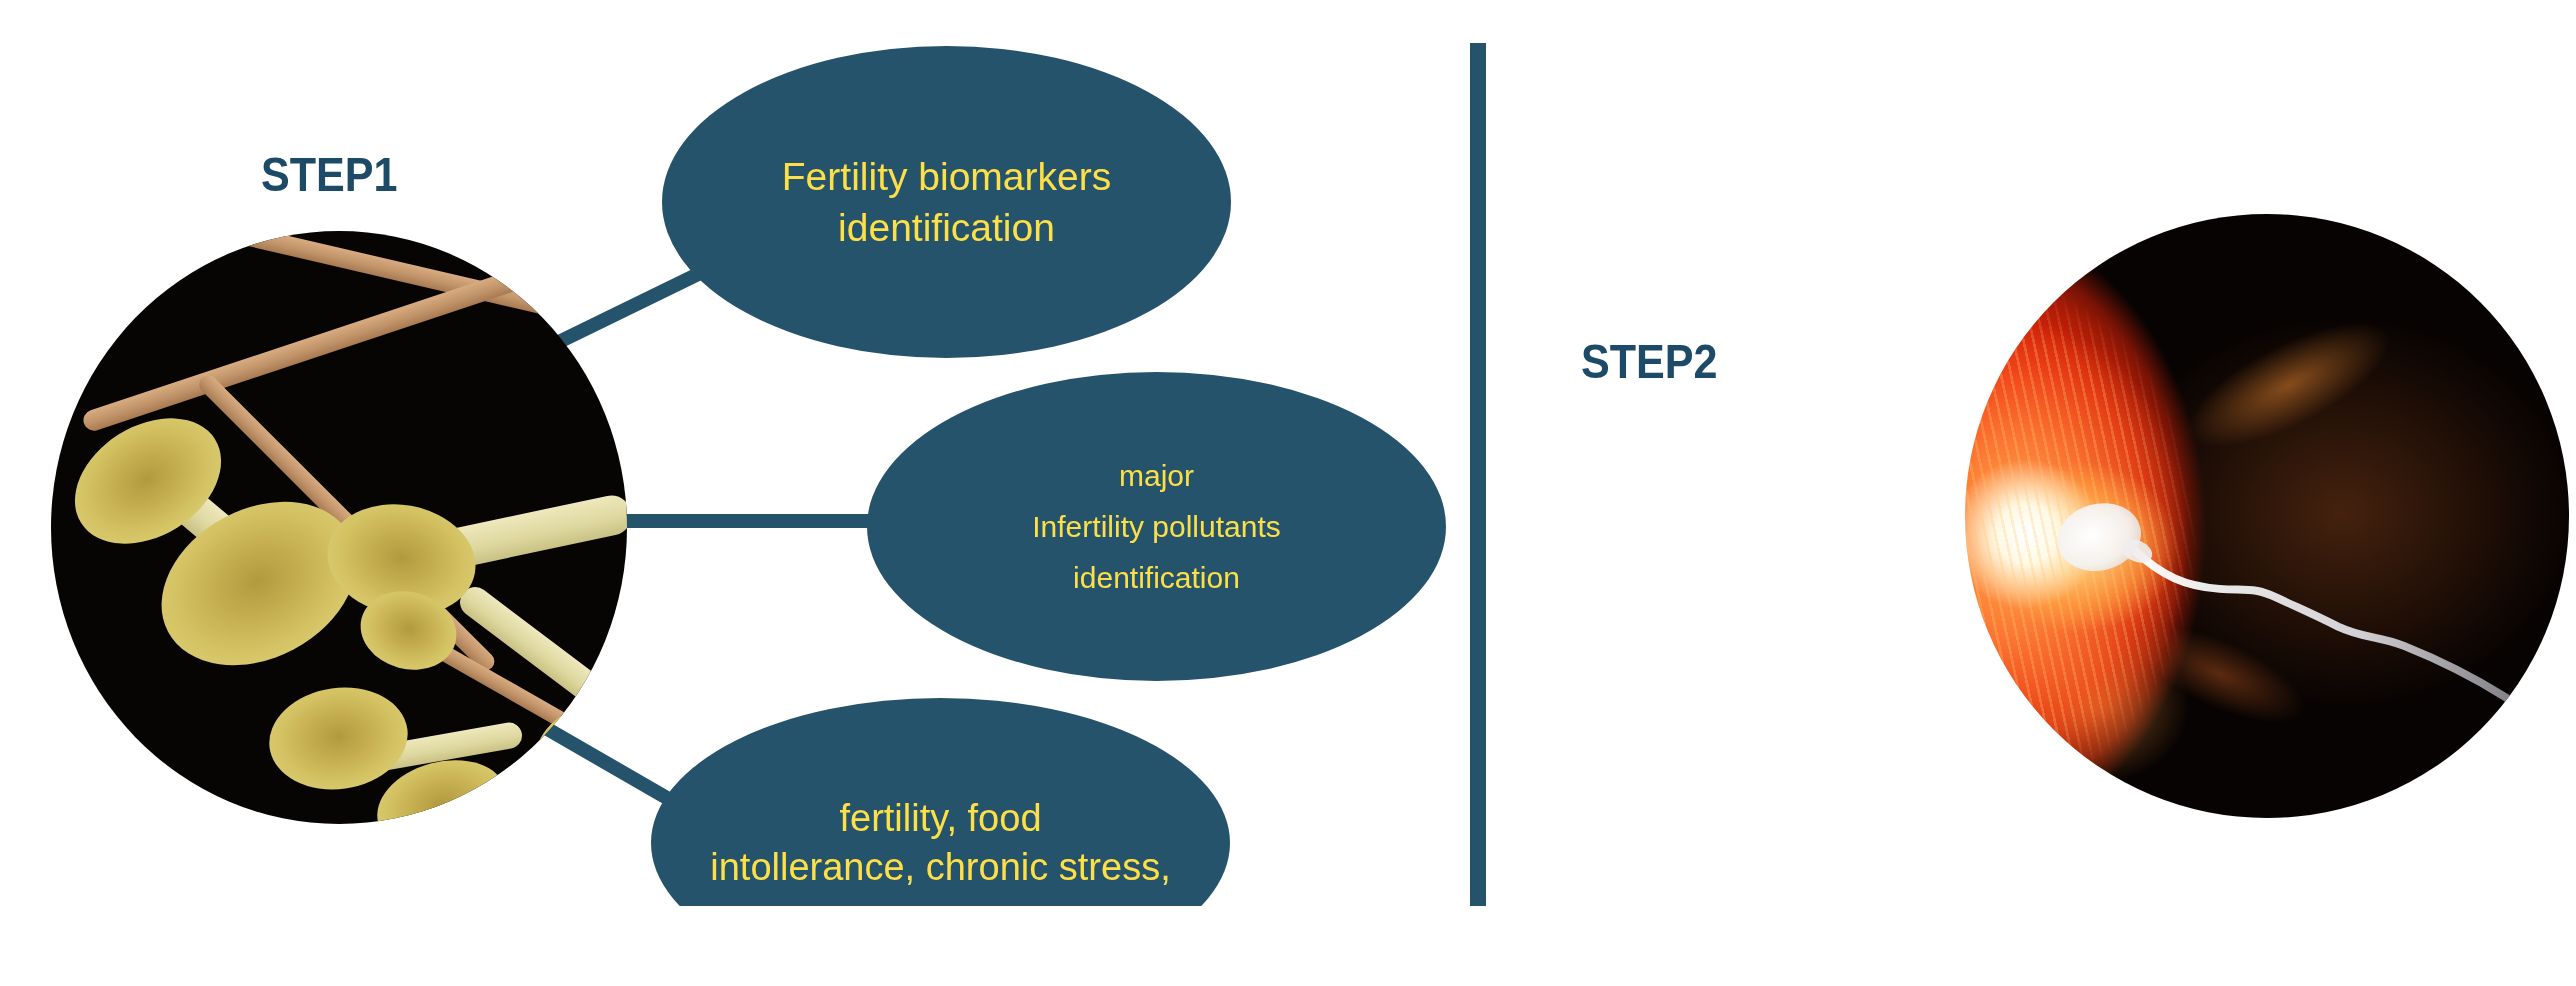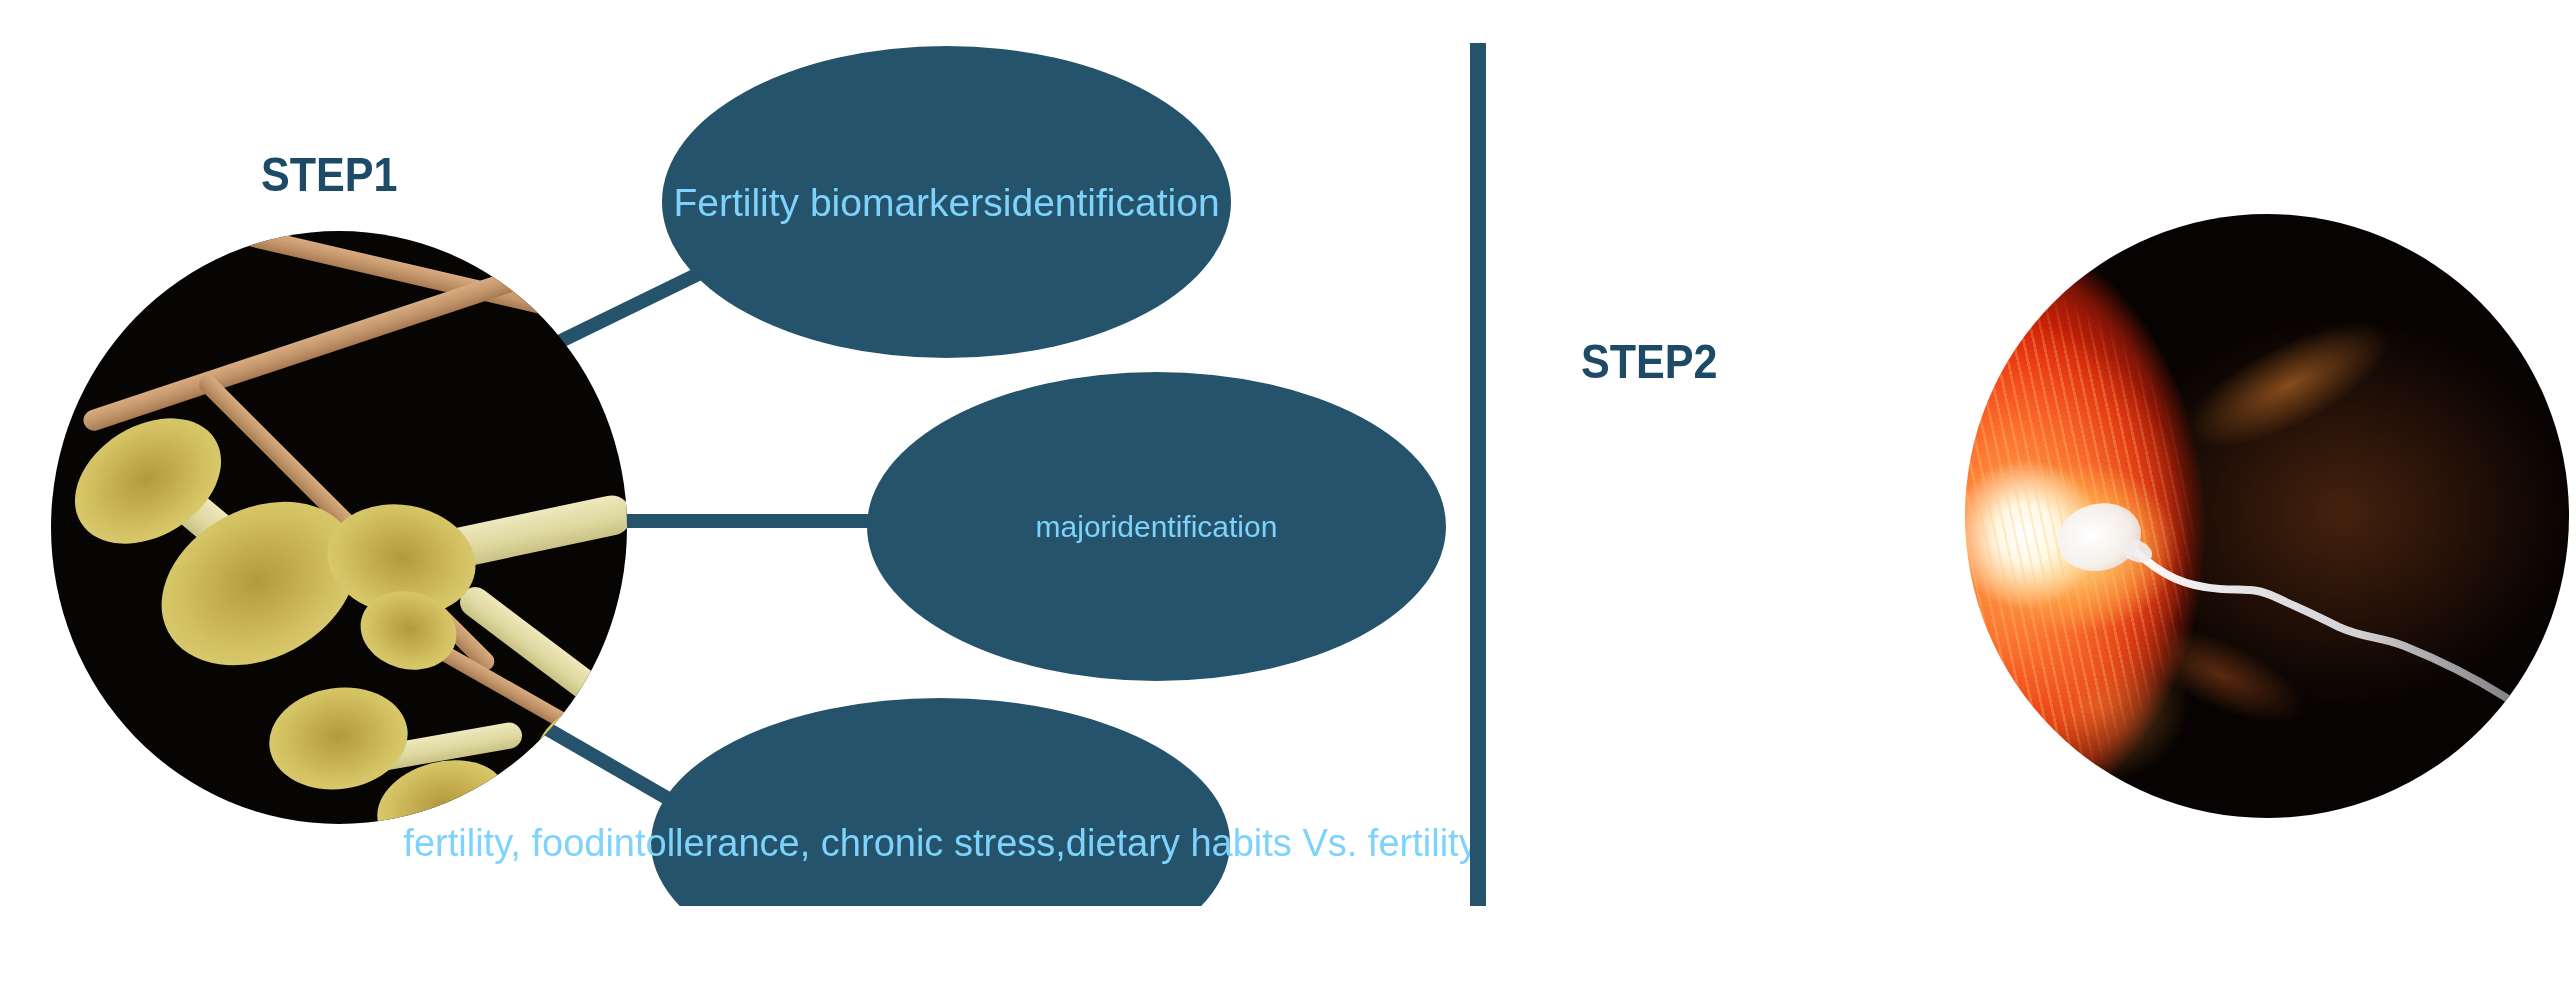--- a/index.html
+++ b/index.html
@@ -22,8 +22,8 @@
   
   .bubble{
     position:absolute;background:#25536b;border-radius:50%;
-    display:flex;justify-content:center;align-items:center;
-    text-align:center;color:#7dd3fc;
+    display:flex;flex-direction:column;justify-content:center;align-items:center;
+    text-align:center;color:#fde047;
   }
   .bubble .bline{display:block;white-space:nowrap;}
   #bubble1{left:662px;top:46px;width:569px;height:312px;font-size:39px;line-height:51px;}

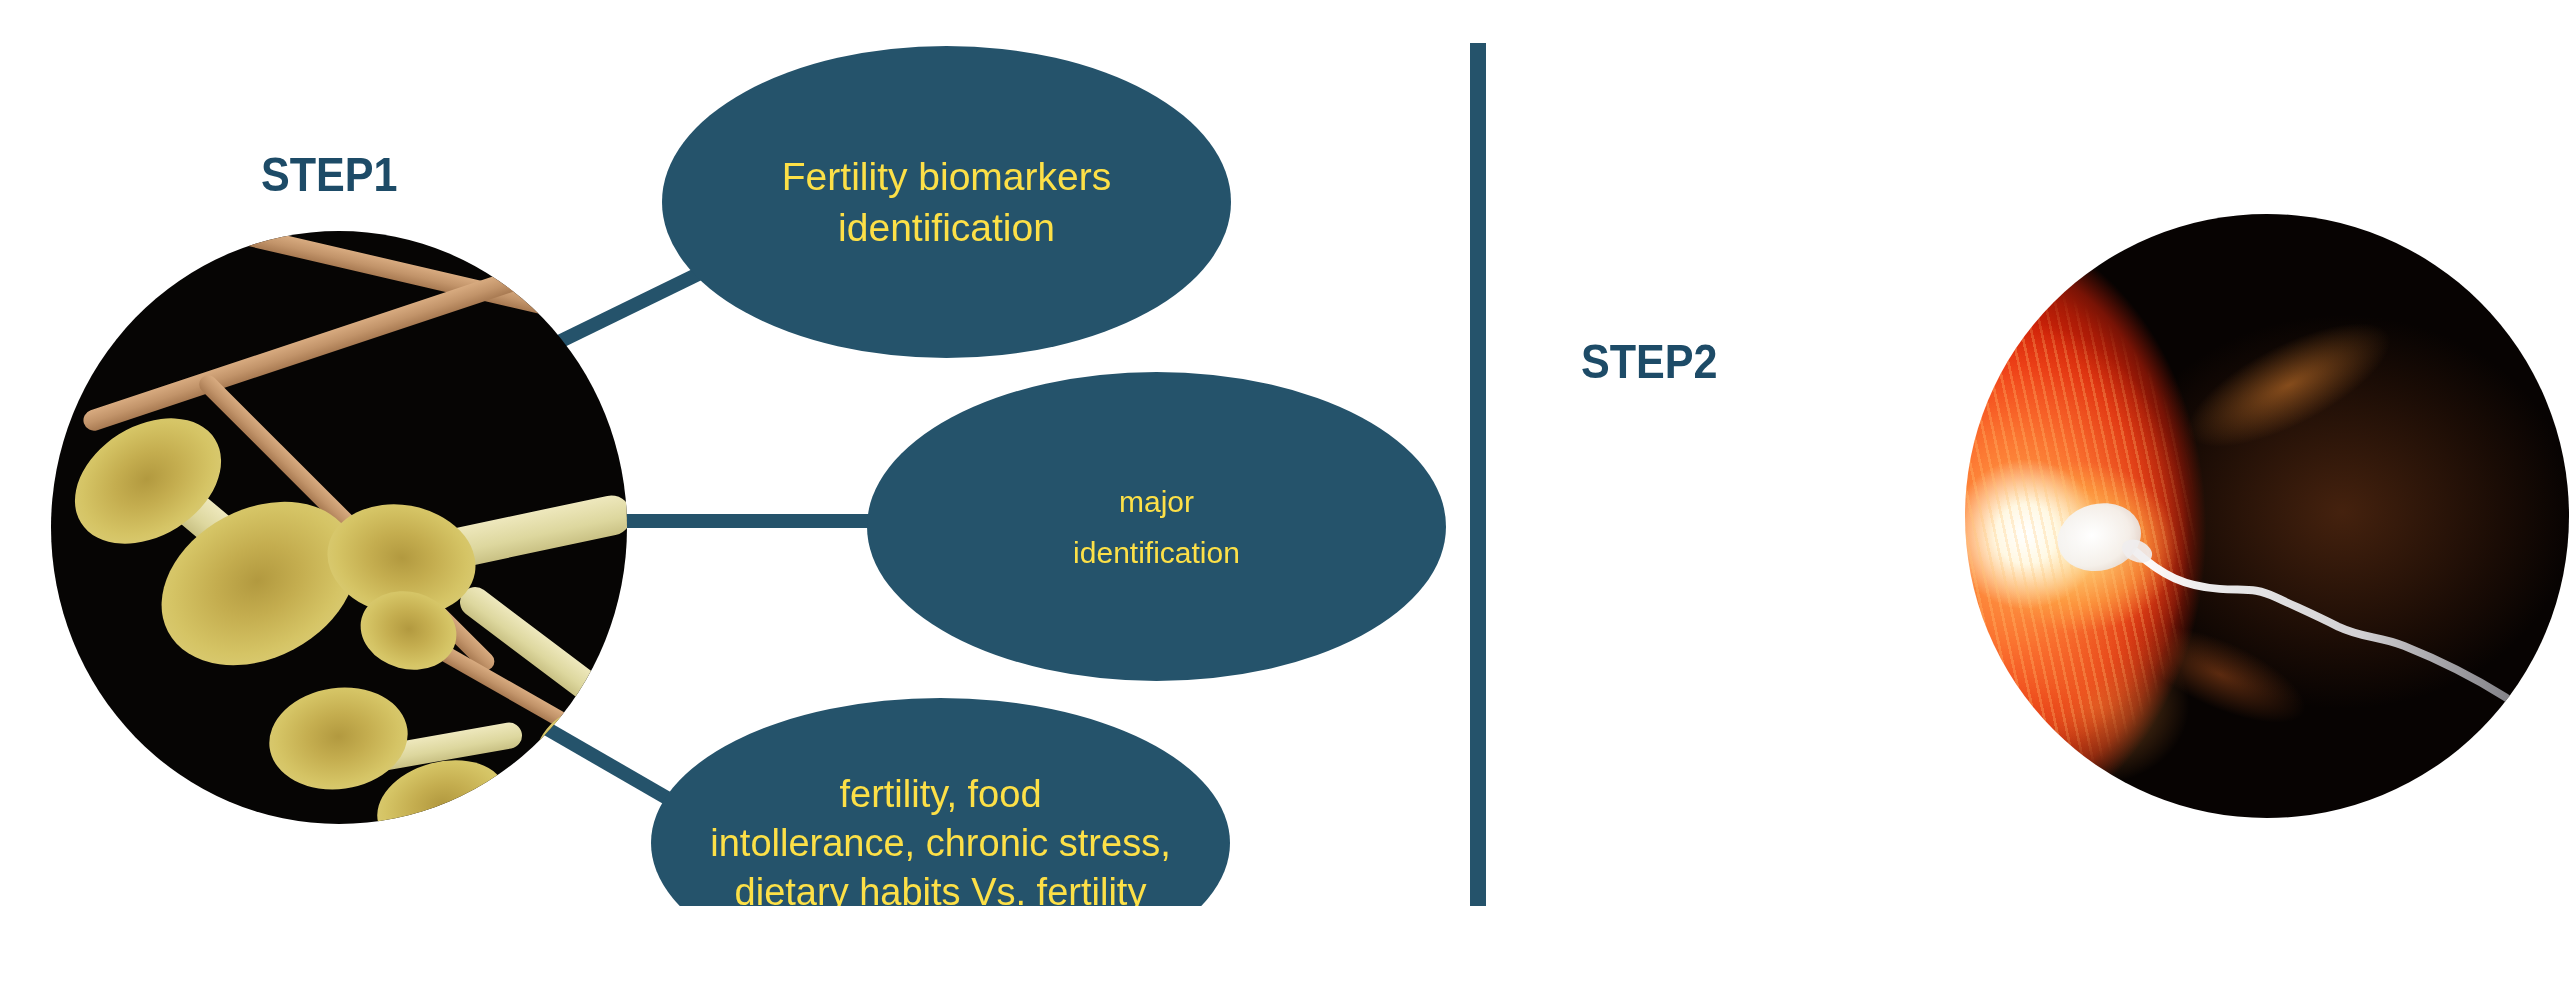--- a/index.html
+++ b/index.html
@@ -110,6 +110,7 @@
   </div>
   <div class="bubble" id="bubble2">
     <span class="bline">major</span>
+    <span class="bline">Infertility pollutants</span>
     <span class="bline">identification</span>
   </div>
   <div class="bubble" id="bubble3">

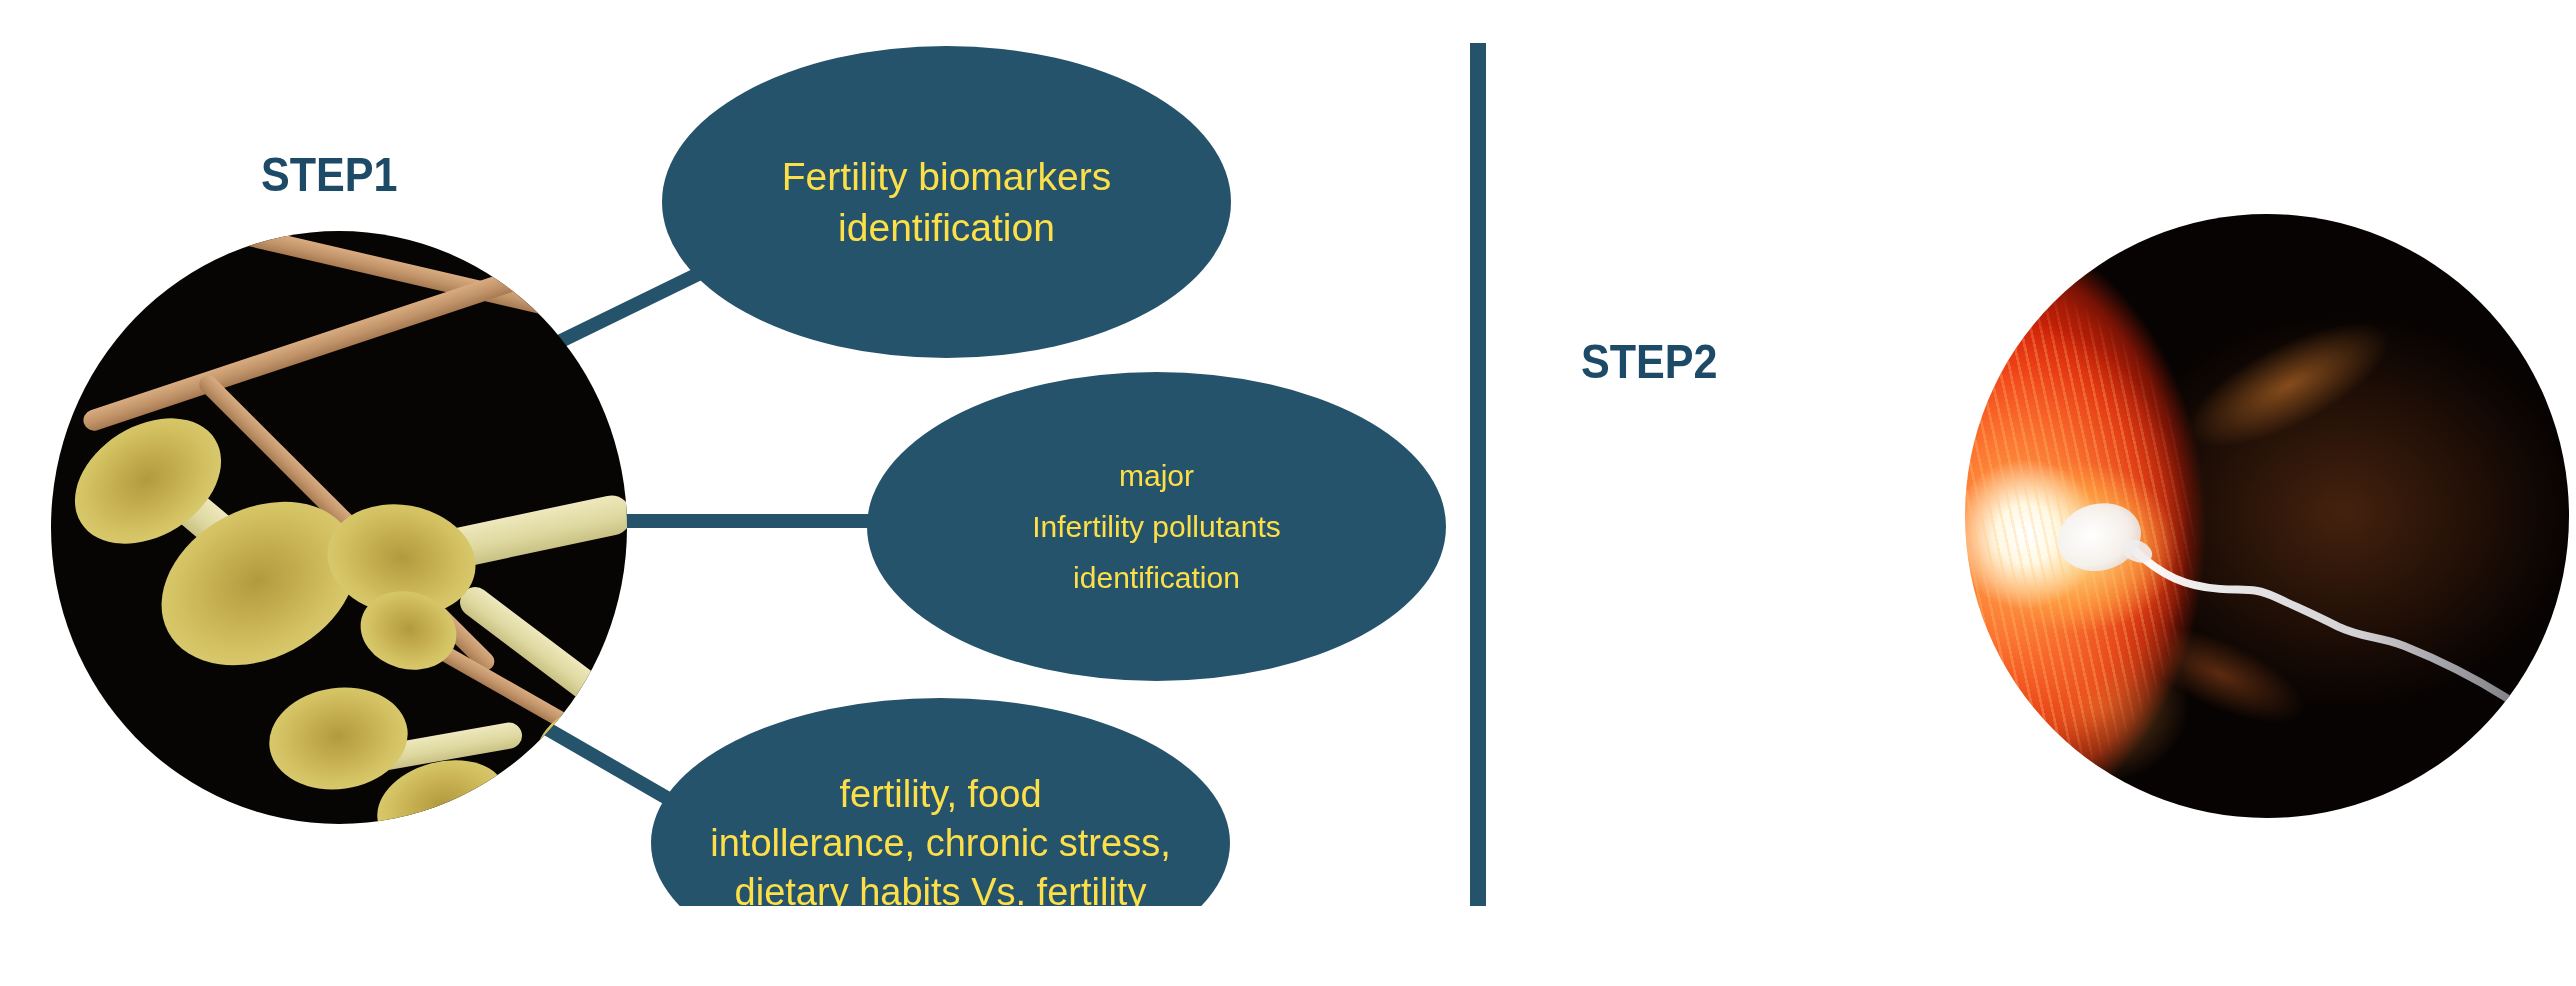--- a/index.html
+++ b/index.html
@@ -116,7 +116,6 @@
   <div class="bubble" id="bubble3">
     <span class="bline">fertility, food</span>
     <span class="bline">intollerance, chronic stress,</span>
-    <span class="bline">dietary habits Vs. fertility</span>
   </div>
 
   <div class="divider"></div>

